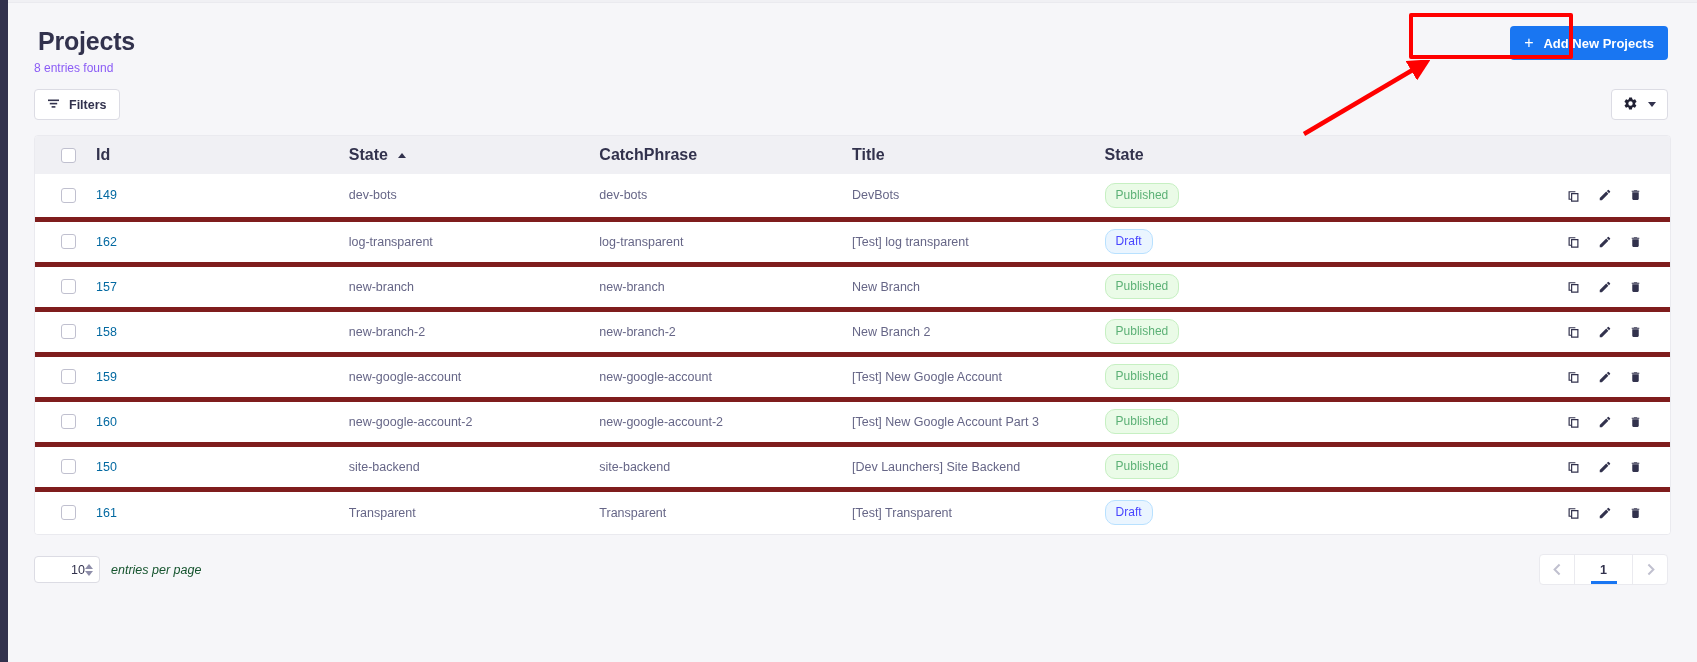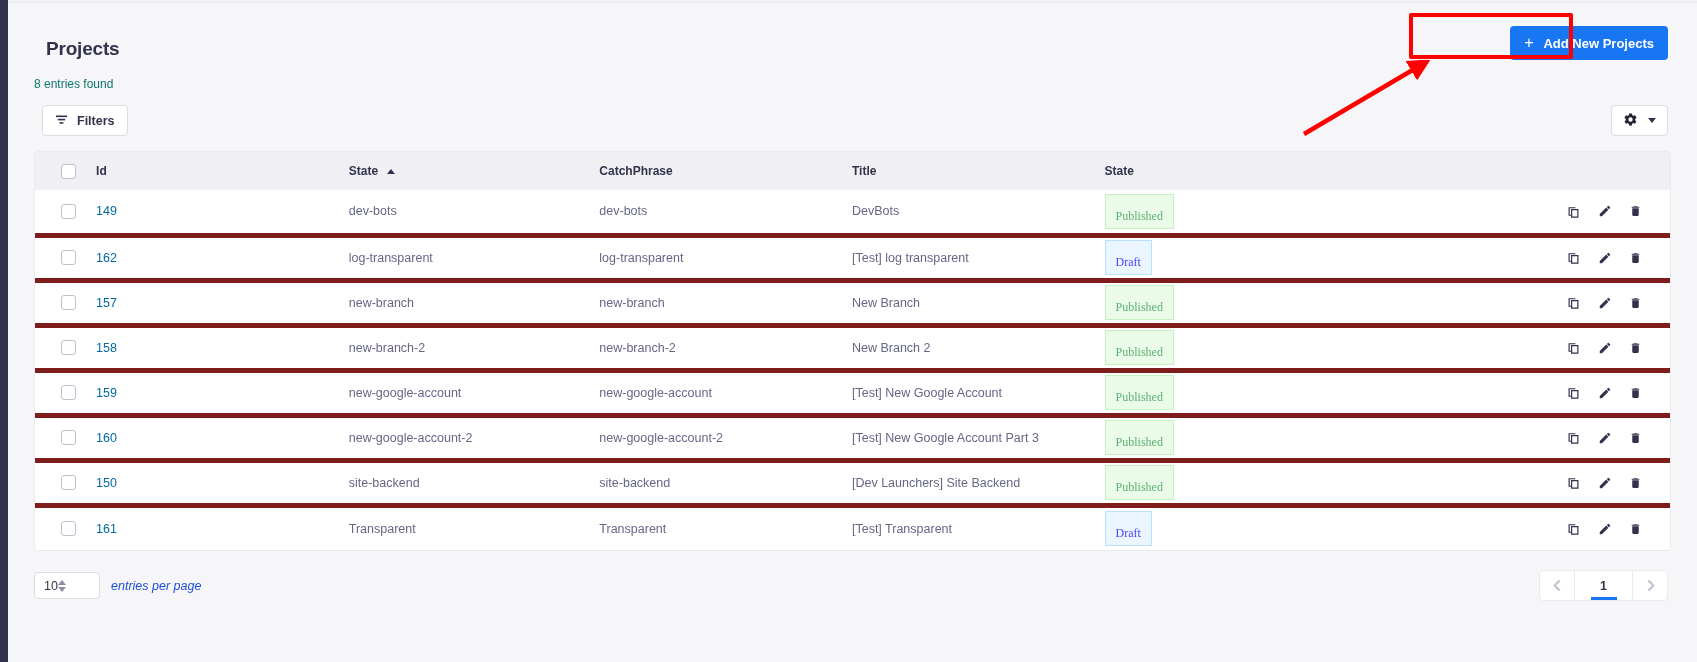--- a/index.html
+++ b/index.html
@@ -43,12 +43,12 @@
   }
   .header-left { padding-left: 8px; }
   .page-title {
-    font-size: 19px;
+    font-size: 25px;
     font-weight: bold;
     color: #32324d;
     line-height: 30px;
     letter-spacing: -0.2px;
-    margin: 12px;
+    margin: 4px;
   }
   .page-subtitle {
     font-size: 12px;

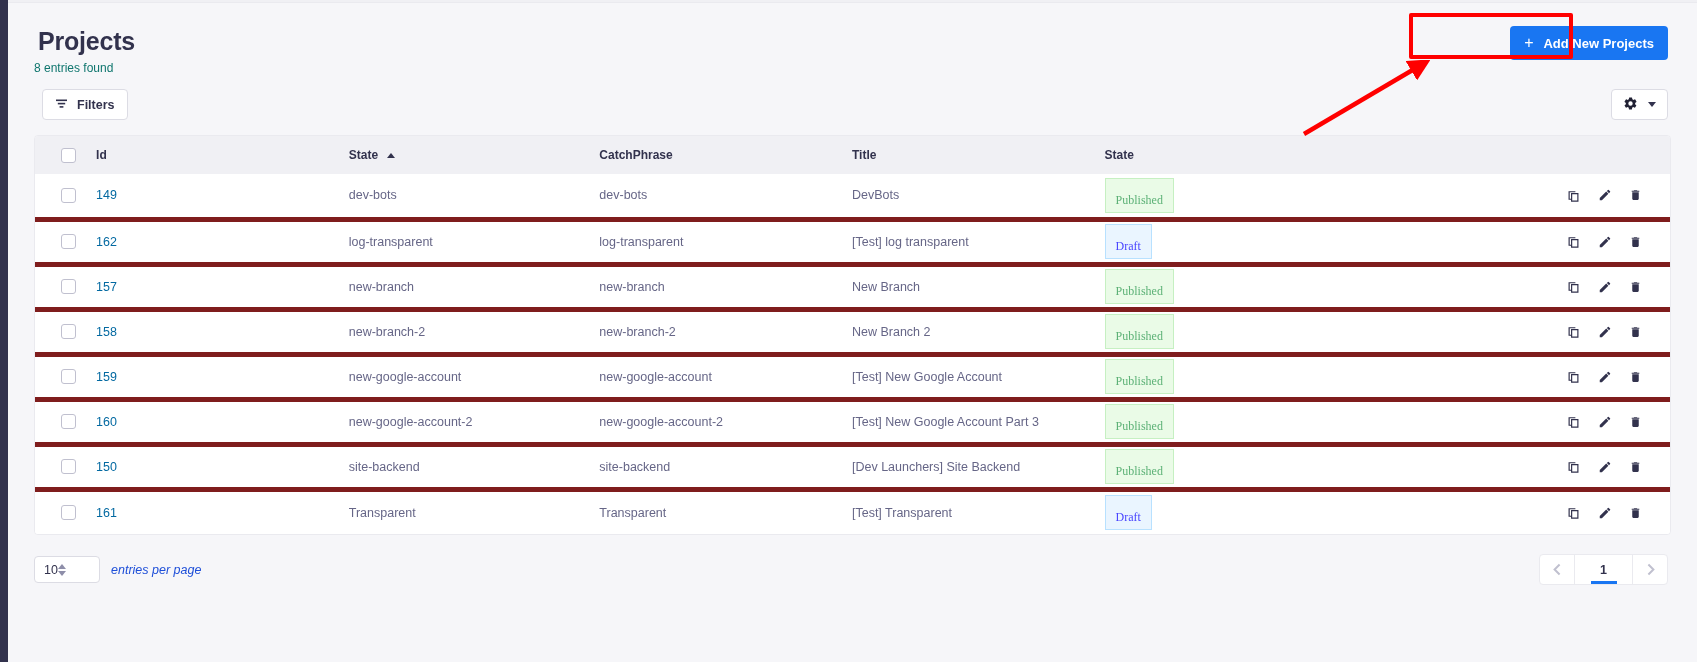--- a/index.html
+++ b/index.html
@@ -52,7 +52,7 @@
   }
   .page-subtitle {
     font-size: 12px;
-    color: #0f766e;
+    color: #8b5cf6;
     margin-top: 4px;
     line-height: 16px;
   }

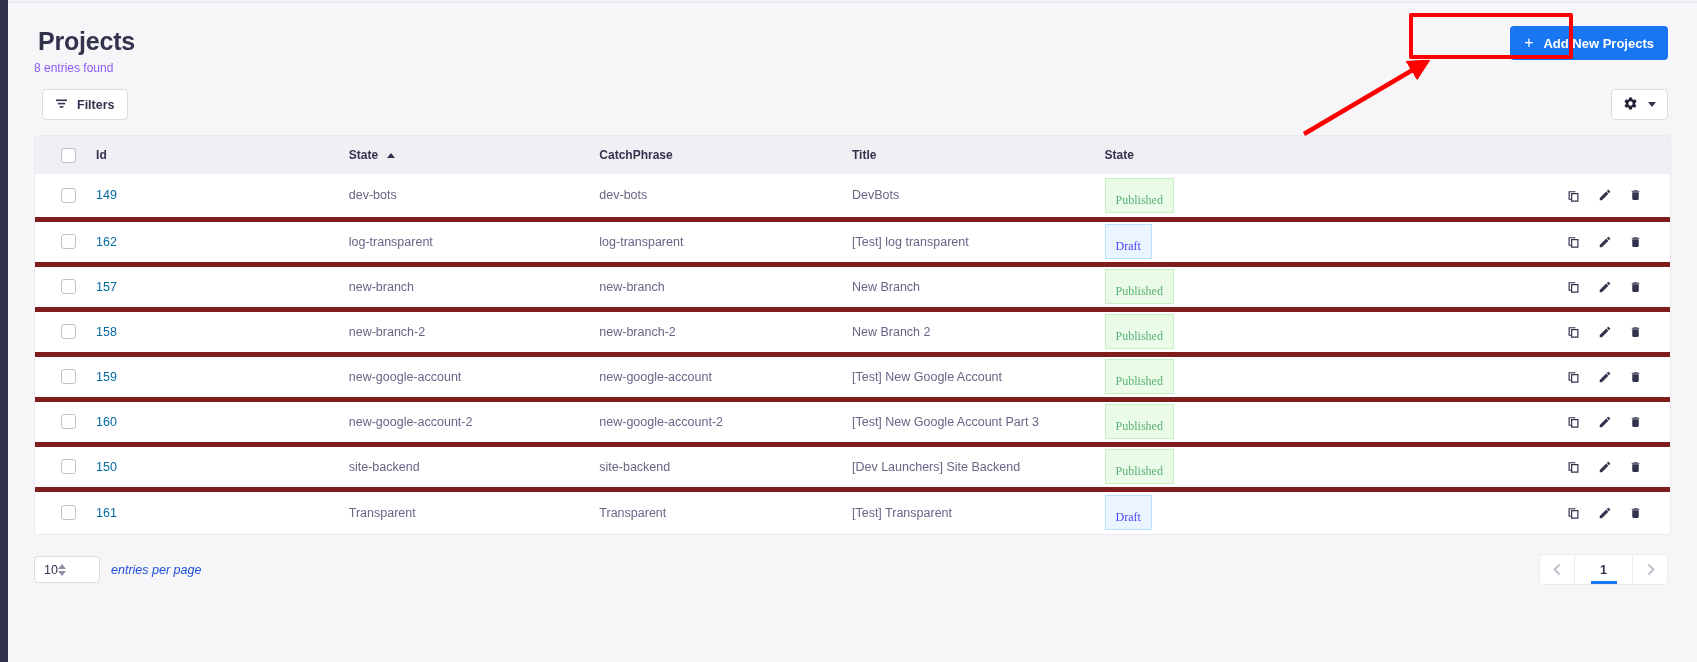--- a/index.html
+++ b/index.html
@@ -104,7 +104,6 @@
     align-items: center;
     justify-content: space-between;
     padding: 13px 29px 0 26px;
-    margin-left: 8px;
   }
   .btn-white {
     display: inline-flex;

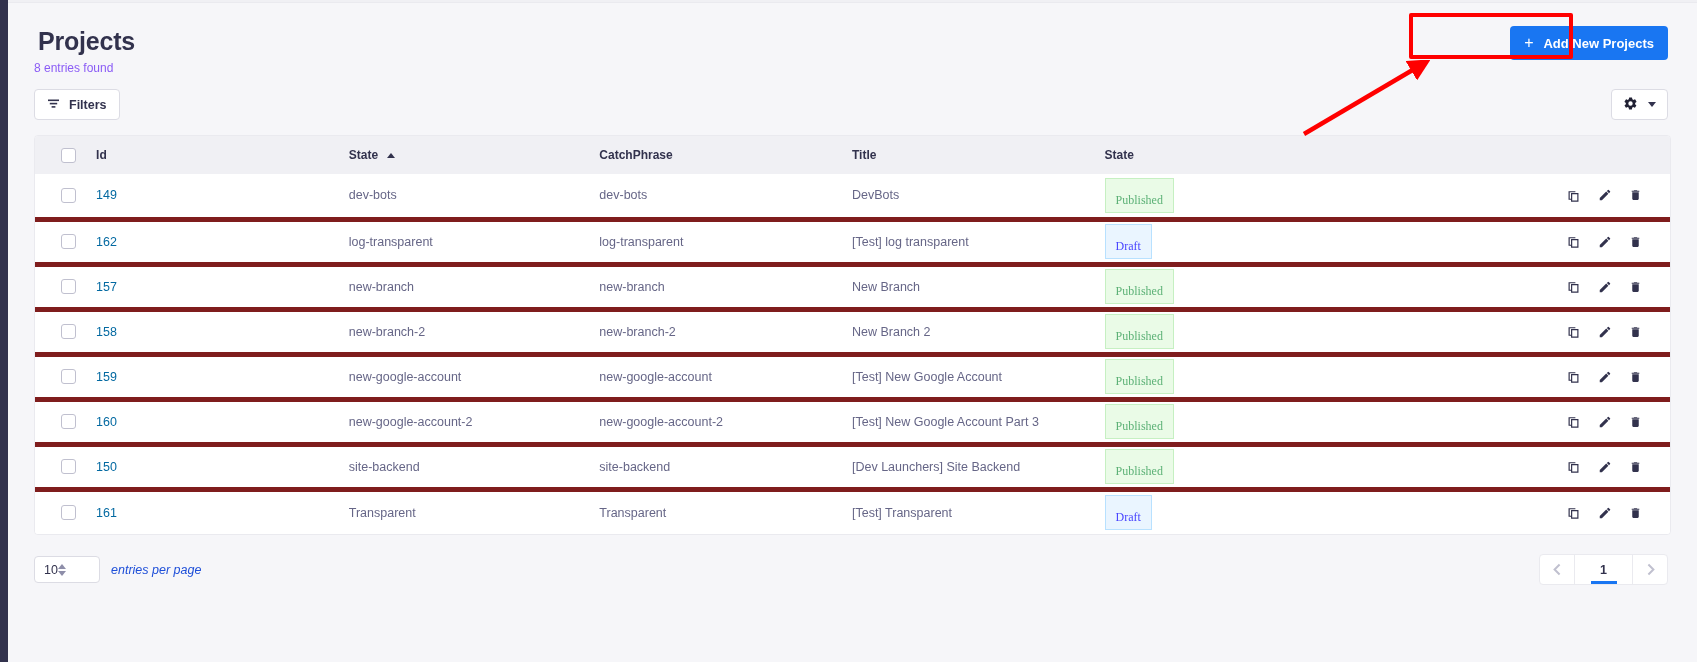--- a/index.html
+++ b/index.html
@@ -154,7 +154,7 @@
   thead tr { background: #f0f0f4; height: 38px; }
   th {
     text-align: left;
-    font-size: 12px;
+    font-size: 16px;
     font-weight: bold;
     color: #32324d;
     padding: 0;

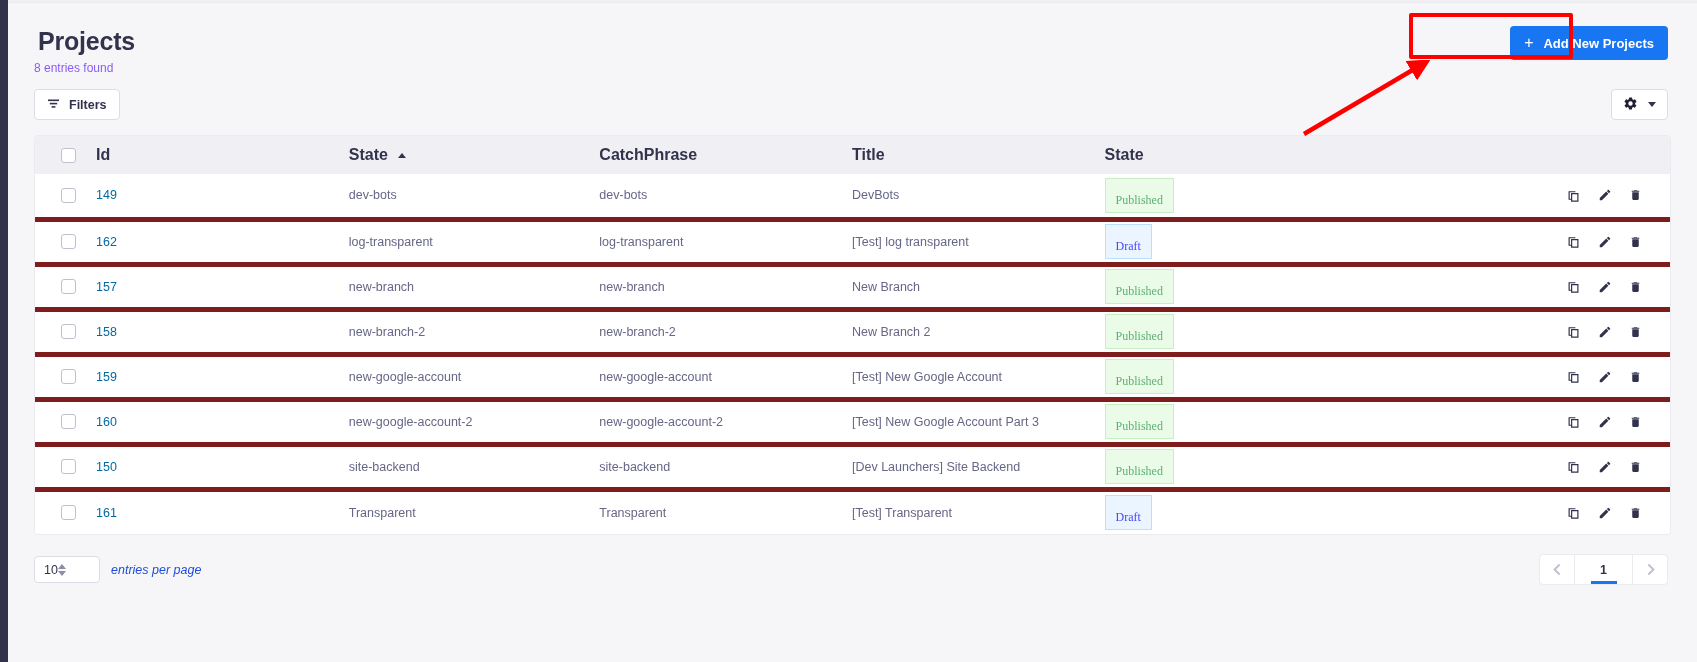--- a/index.html
+++ b/index.html
@@ -201,10 +201,9 @@
     display: inline-block;
     font-size: 12px;
     line-height: 18px;
-    padding: 12px 10px 3px;
-    border-radius: 0;
+    padding: 2px 10px 3px;
+    border-radius: 10px;
     border: 1px solid transparent;
-    font-family: Liberation Serif, serif;
   }
   .badge-published {
     background: #eafbe7;

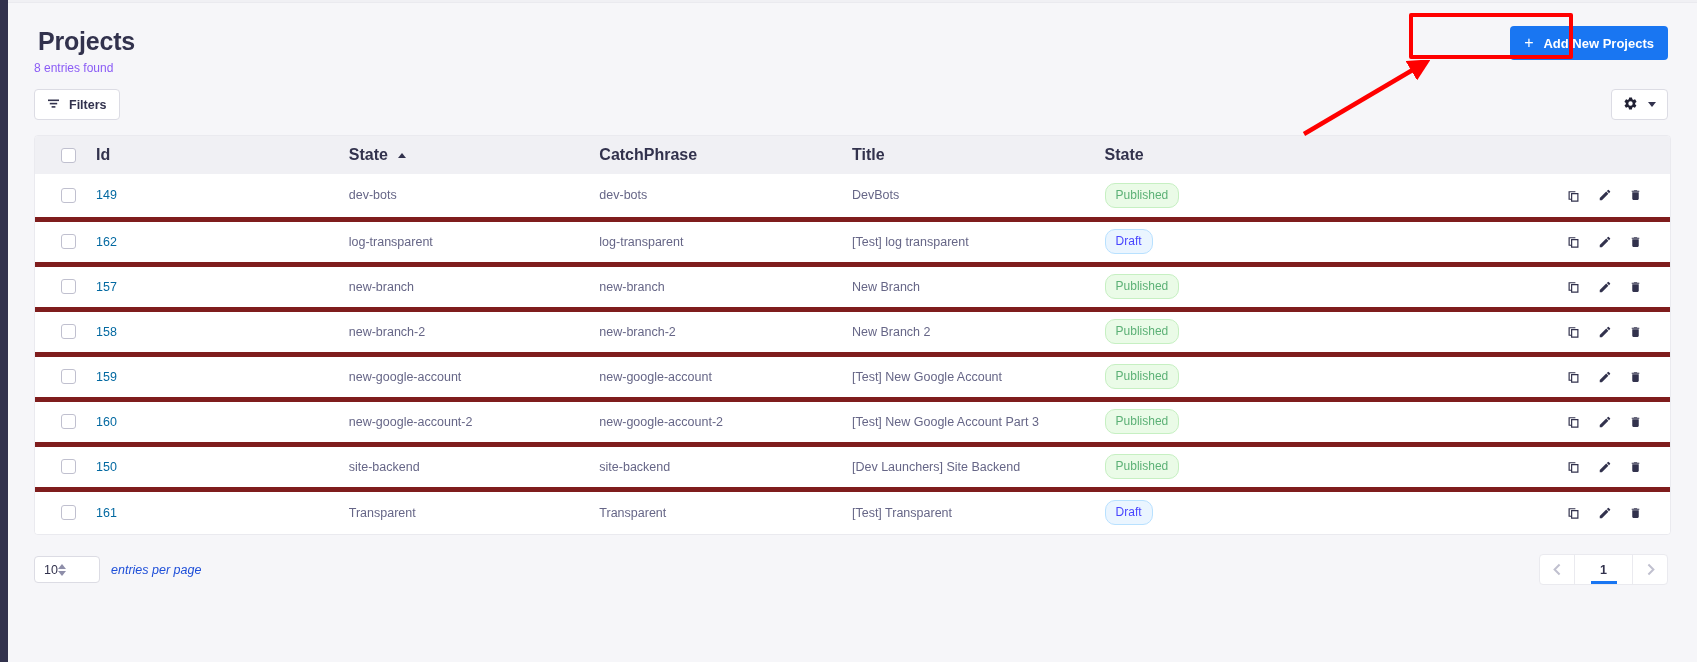--- a/index.html
+++ b/index.html
@@ -247,7 +247,7 @@
   .stepper {
     display: inline-flex;
     align-items: center;
-    justify-content: flex-start;
+    justify-content: flex-end;
     width: 66px; height: 27px;
     background: #fff;
     border: 1px solid #dcdce4;

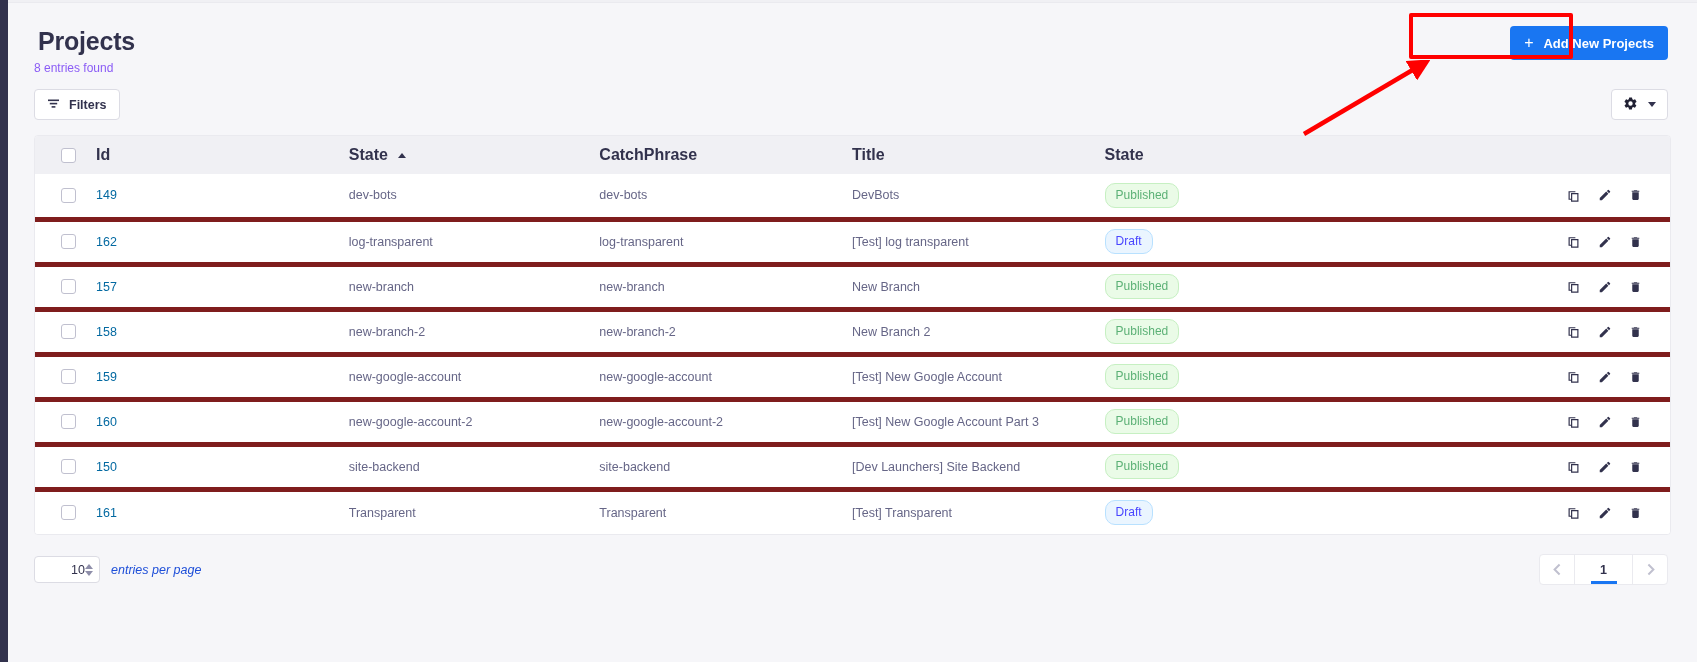--- a/index.html
+++ b/index.html
@@ -275,7 +275,7 @@
   .per-page-label {
     font-size: 12.5px;
     font-style: italic;
-    color: #1d4ed8;
+    color: #14532d;
   }
 
   .pagination {

